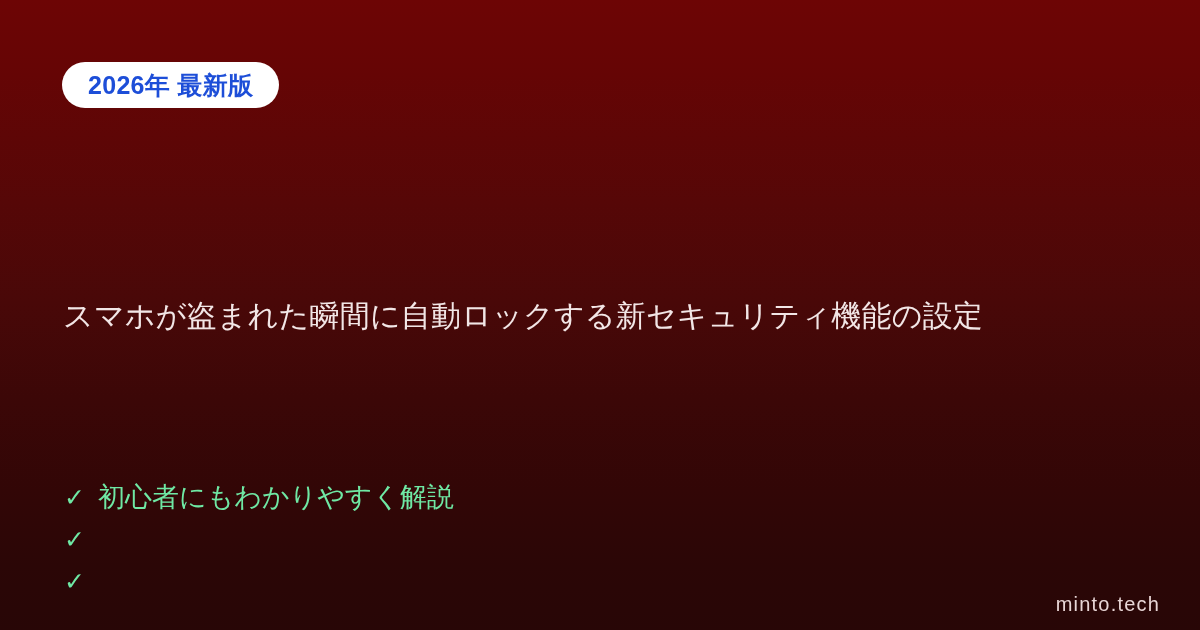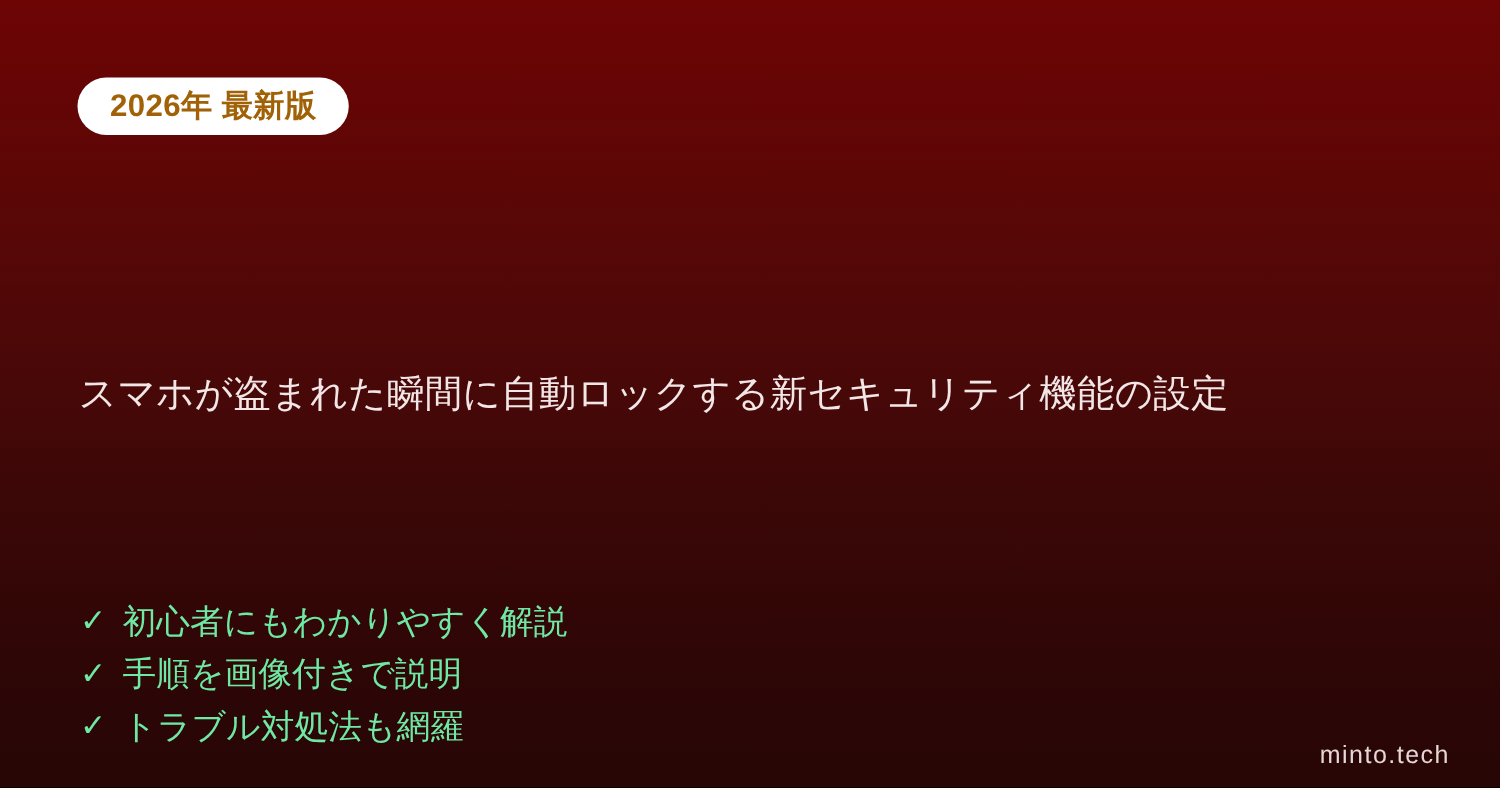--- a/index.html
+++ b/index.html
@@ -42,7 +42,7 @@
     padding: 0 26px;
     border-radius: 999px;
     background: #ffffff;
-    color: #a16207;
+    color: #1d4ed8;
     font-size: 25px;
     font-weight: 700;
     letter-spacing: 0.3px;

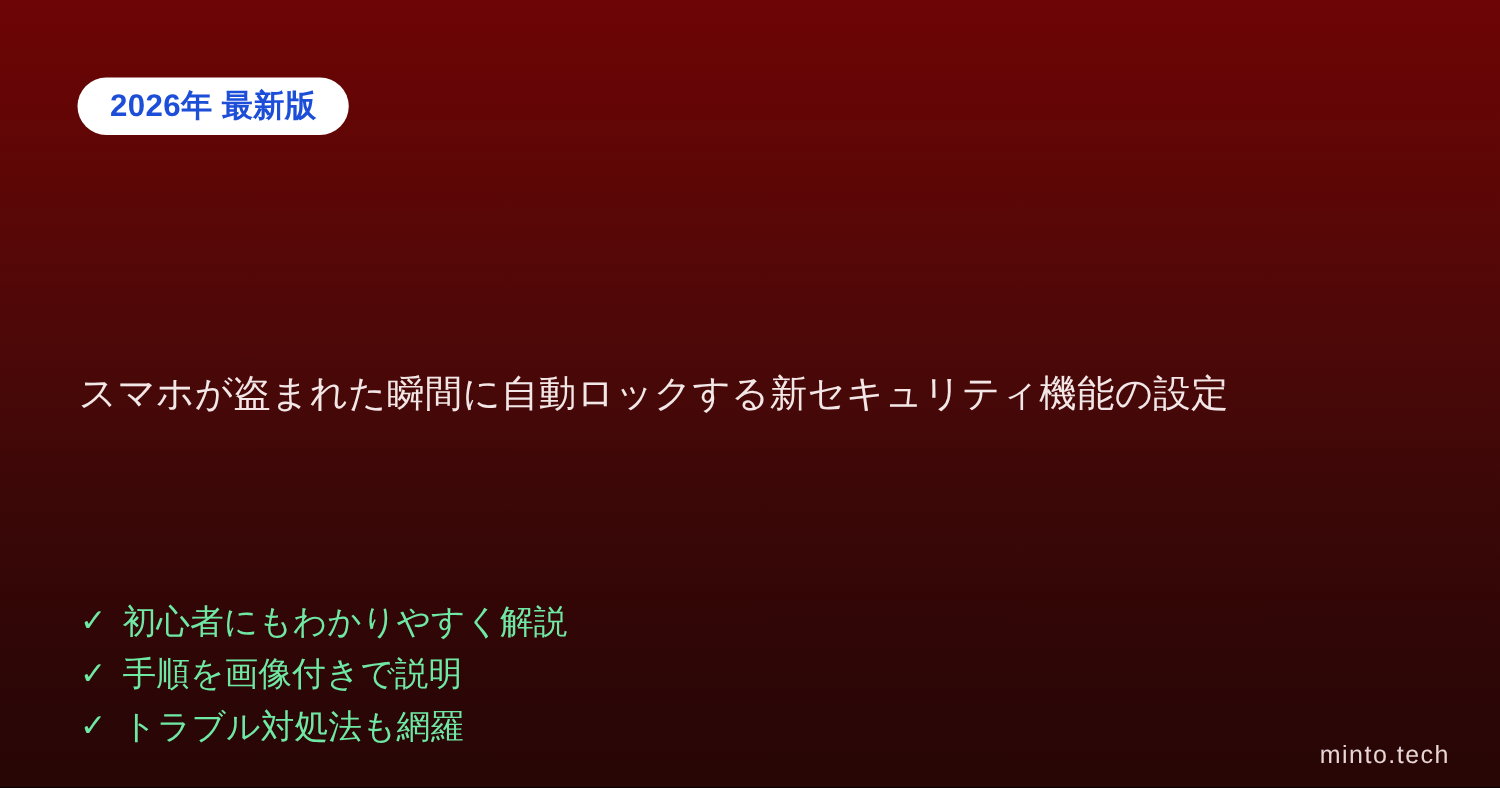--- a/index.html
+++ b/index.html
@@ -143,7 +143,6 @@
     </li>
     <li class="feature-item">
       <span class="check-icon">✓</span>
-      <span class="feature-label">手順を画像付きで説明</span>
     </li>
     <li class="feature-item">
       <span class="check-icon">✓</span>

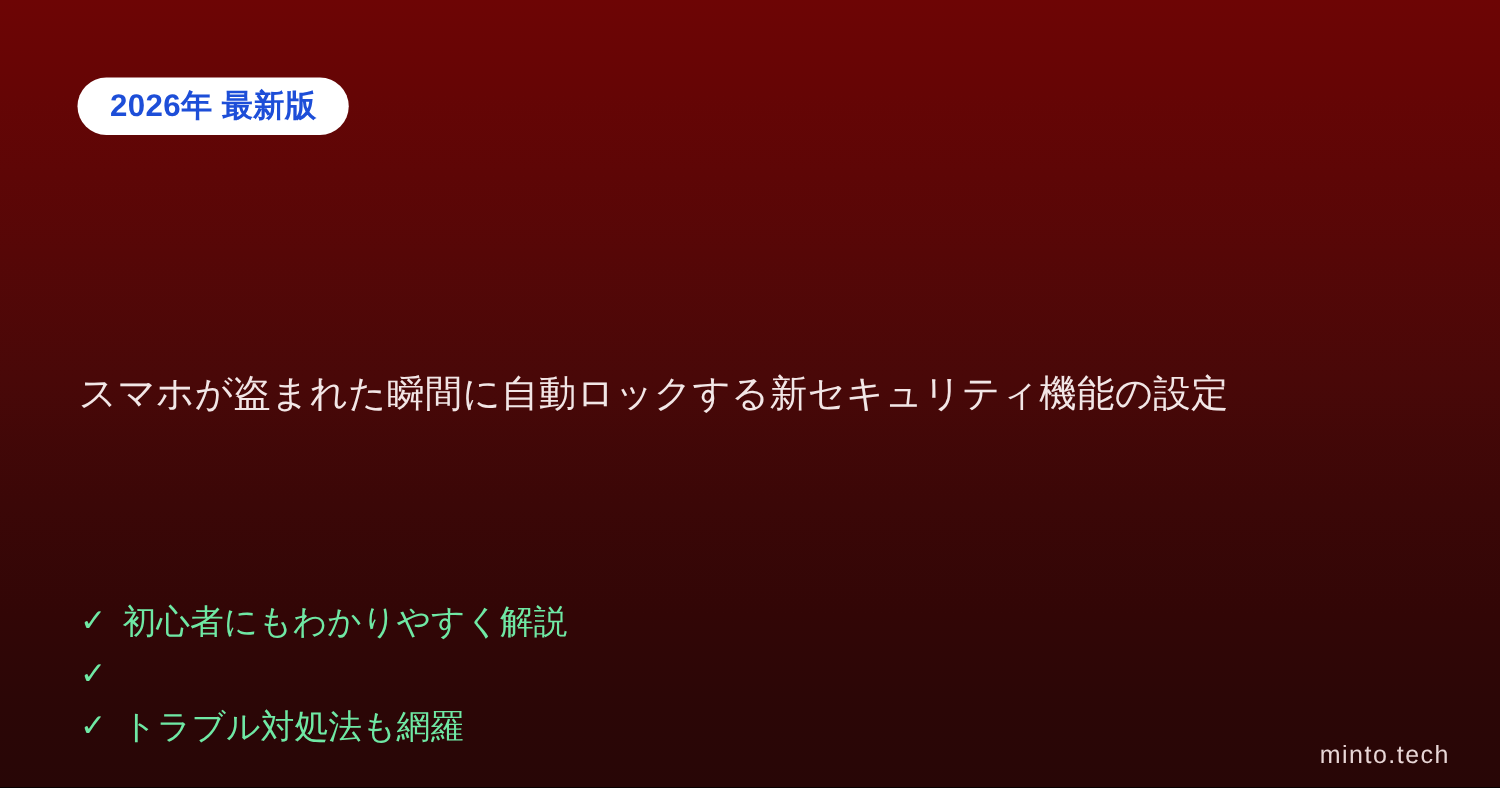--- a/index.html
+++ b/index.html
@@ -146,7 +146,6 @@
     </li>
     <li class="feature-item">
       <span class="check-icon">✓</span>
-      <span class="feature-label">トラブル対処法も網羅</span>
     </li>
   </ul>
 

